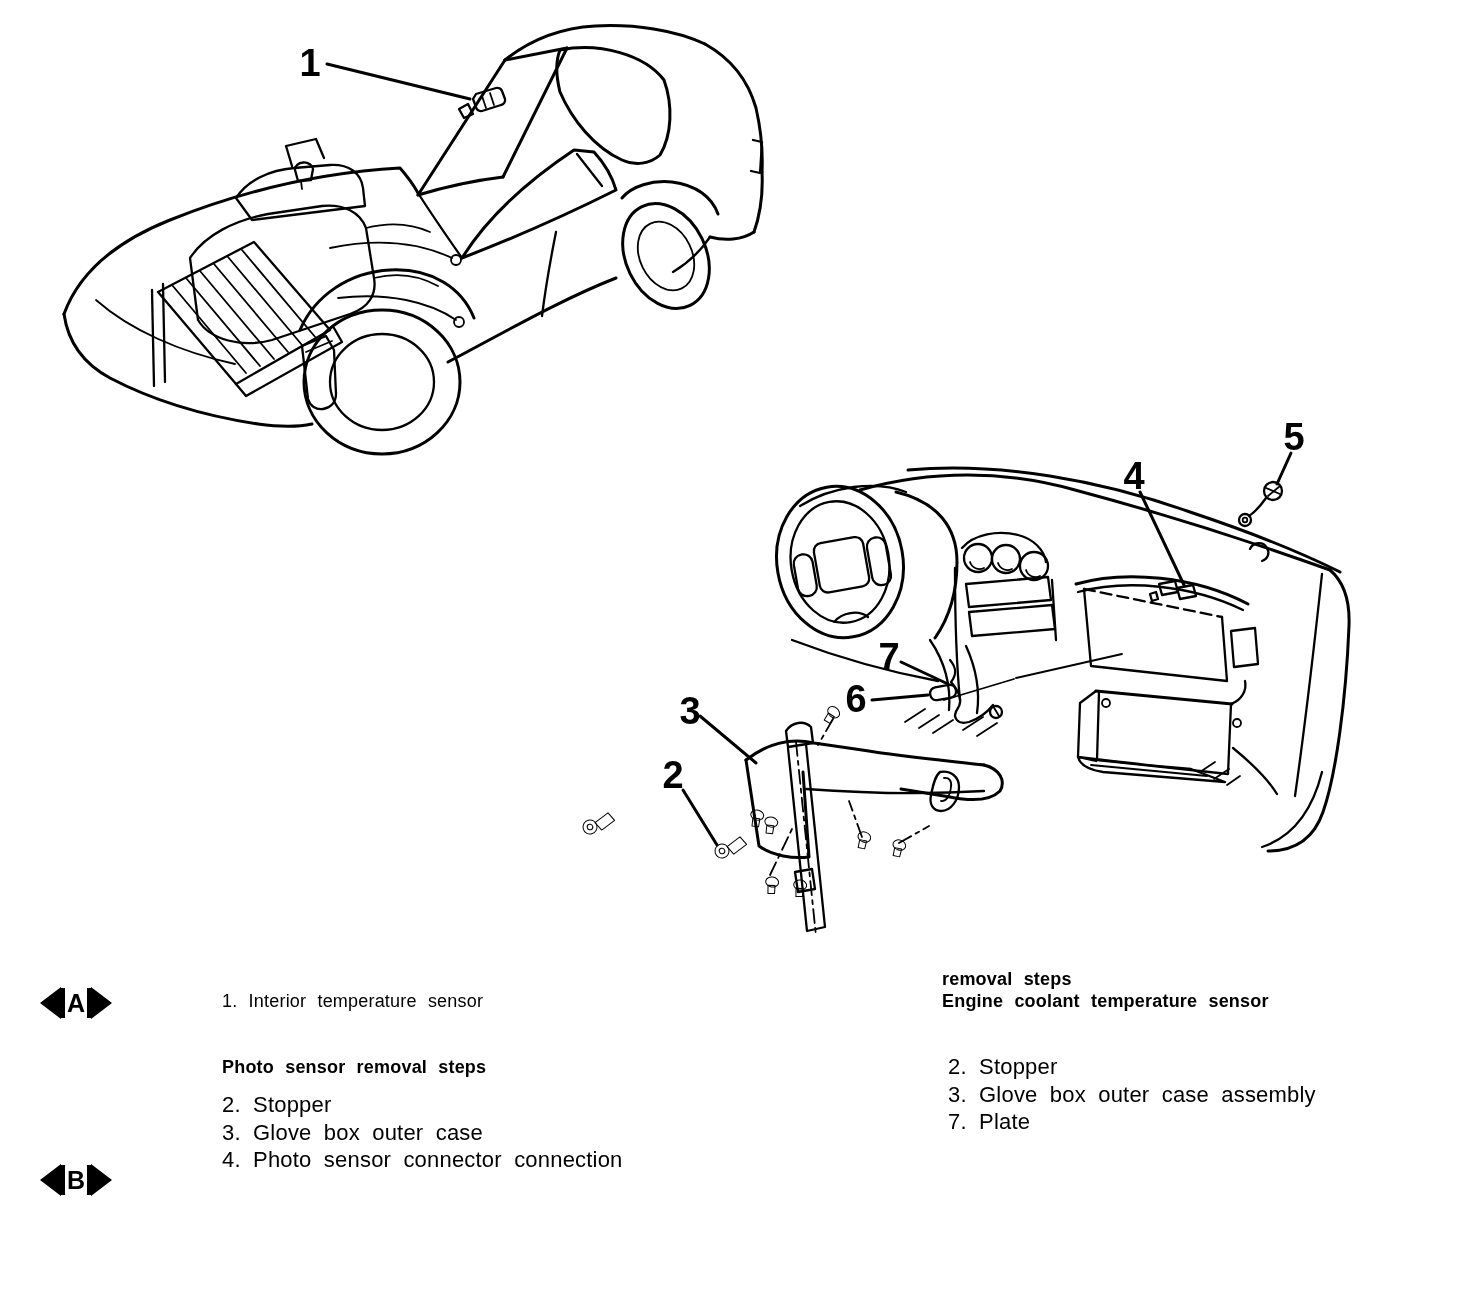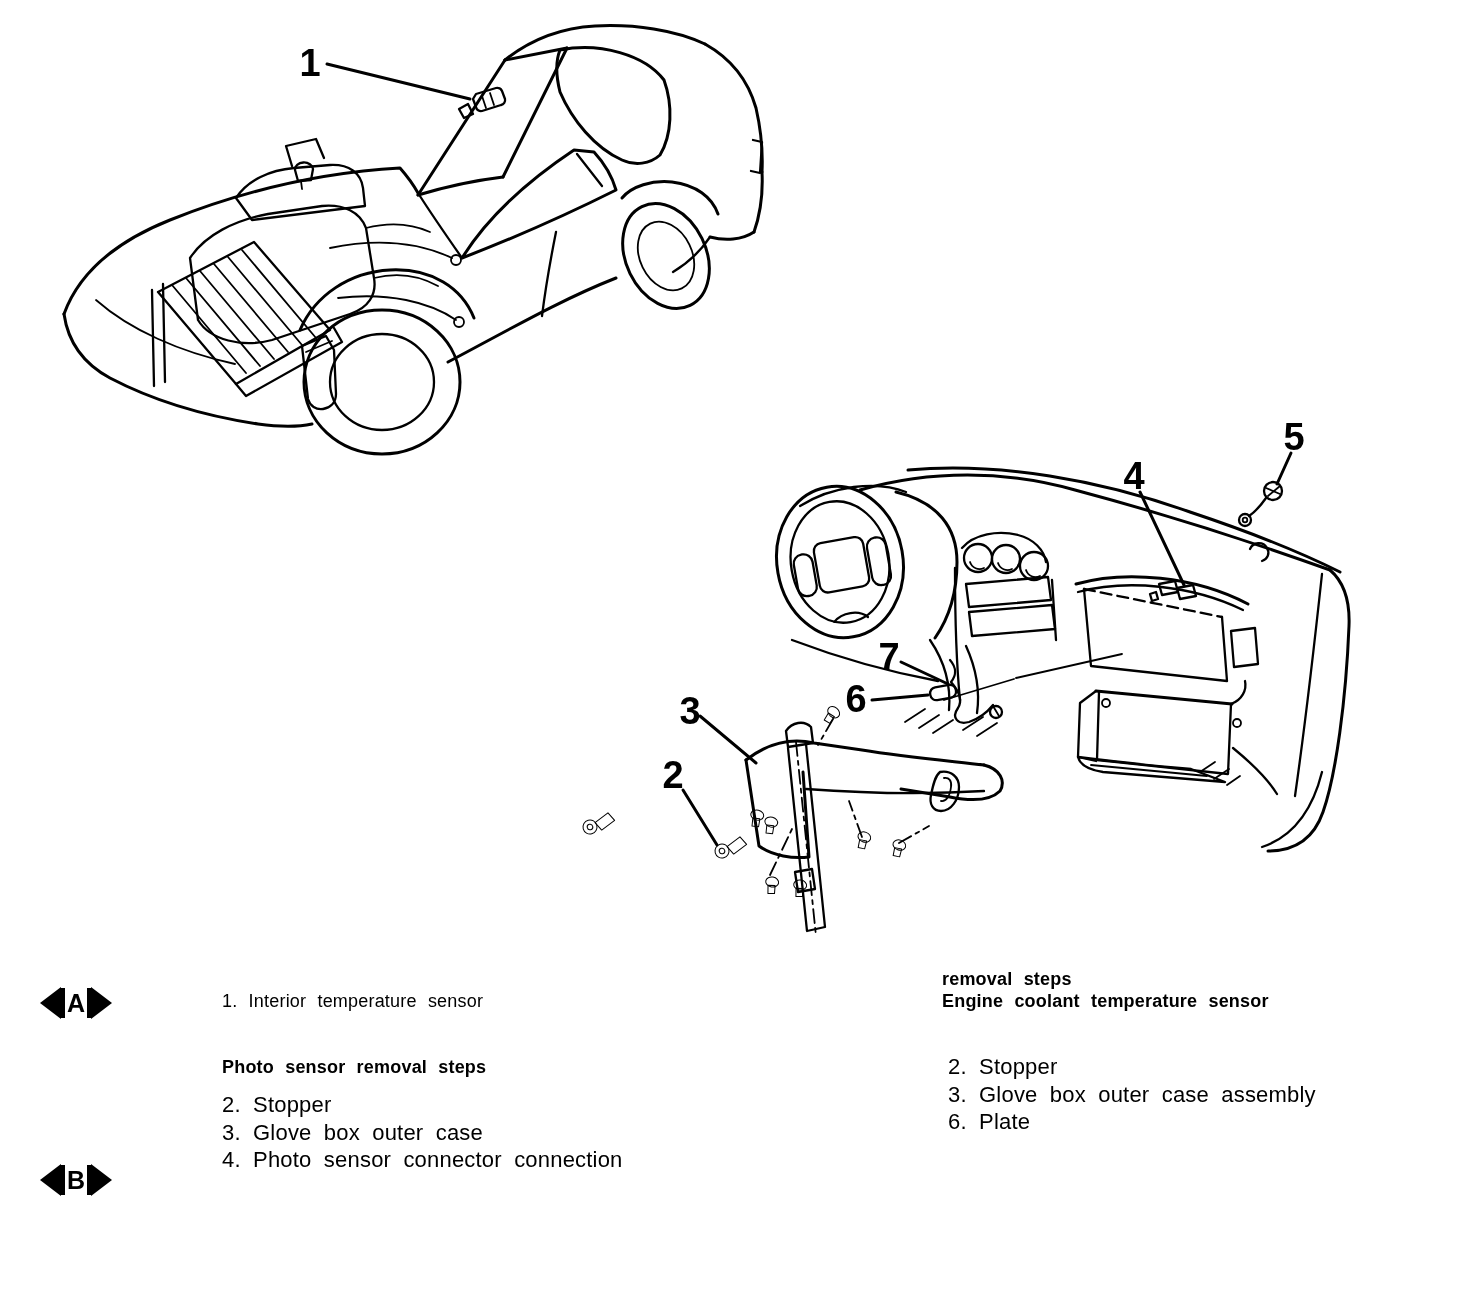--- a/index.html
+++ b/index.html
@@ -285,7 +285,7 @@
 <div class="legend-list" style="left:948px;top:1053px">
   <div>2. Stopper</div>
   <div>3. Glove box outer case assembly</div>
-  <div>6. Plate</div>
+  <div>7. Plate</div>
 </div>
 
 </div>

